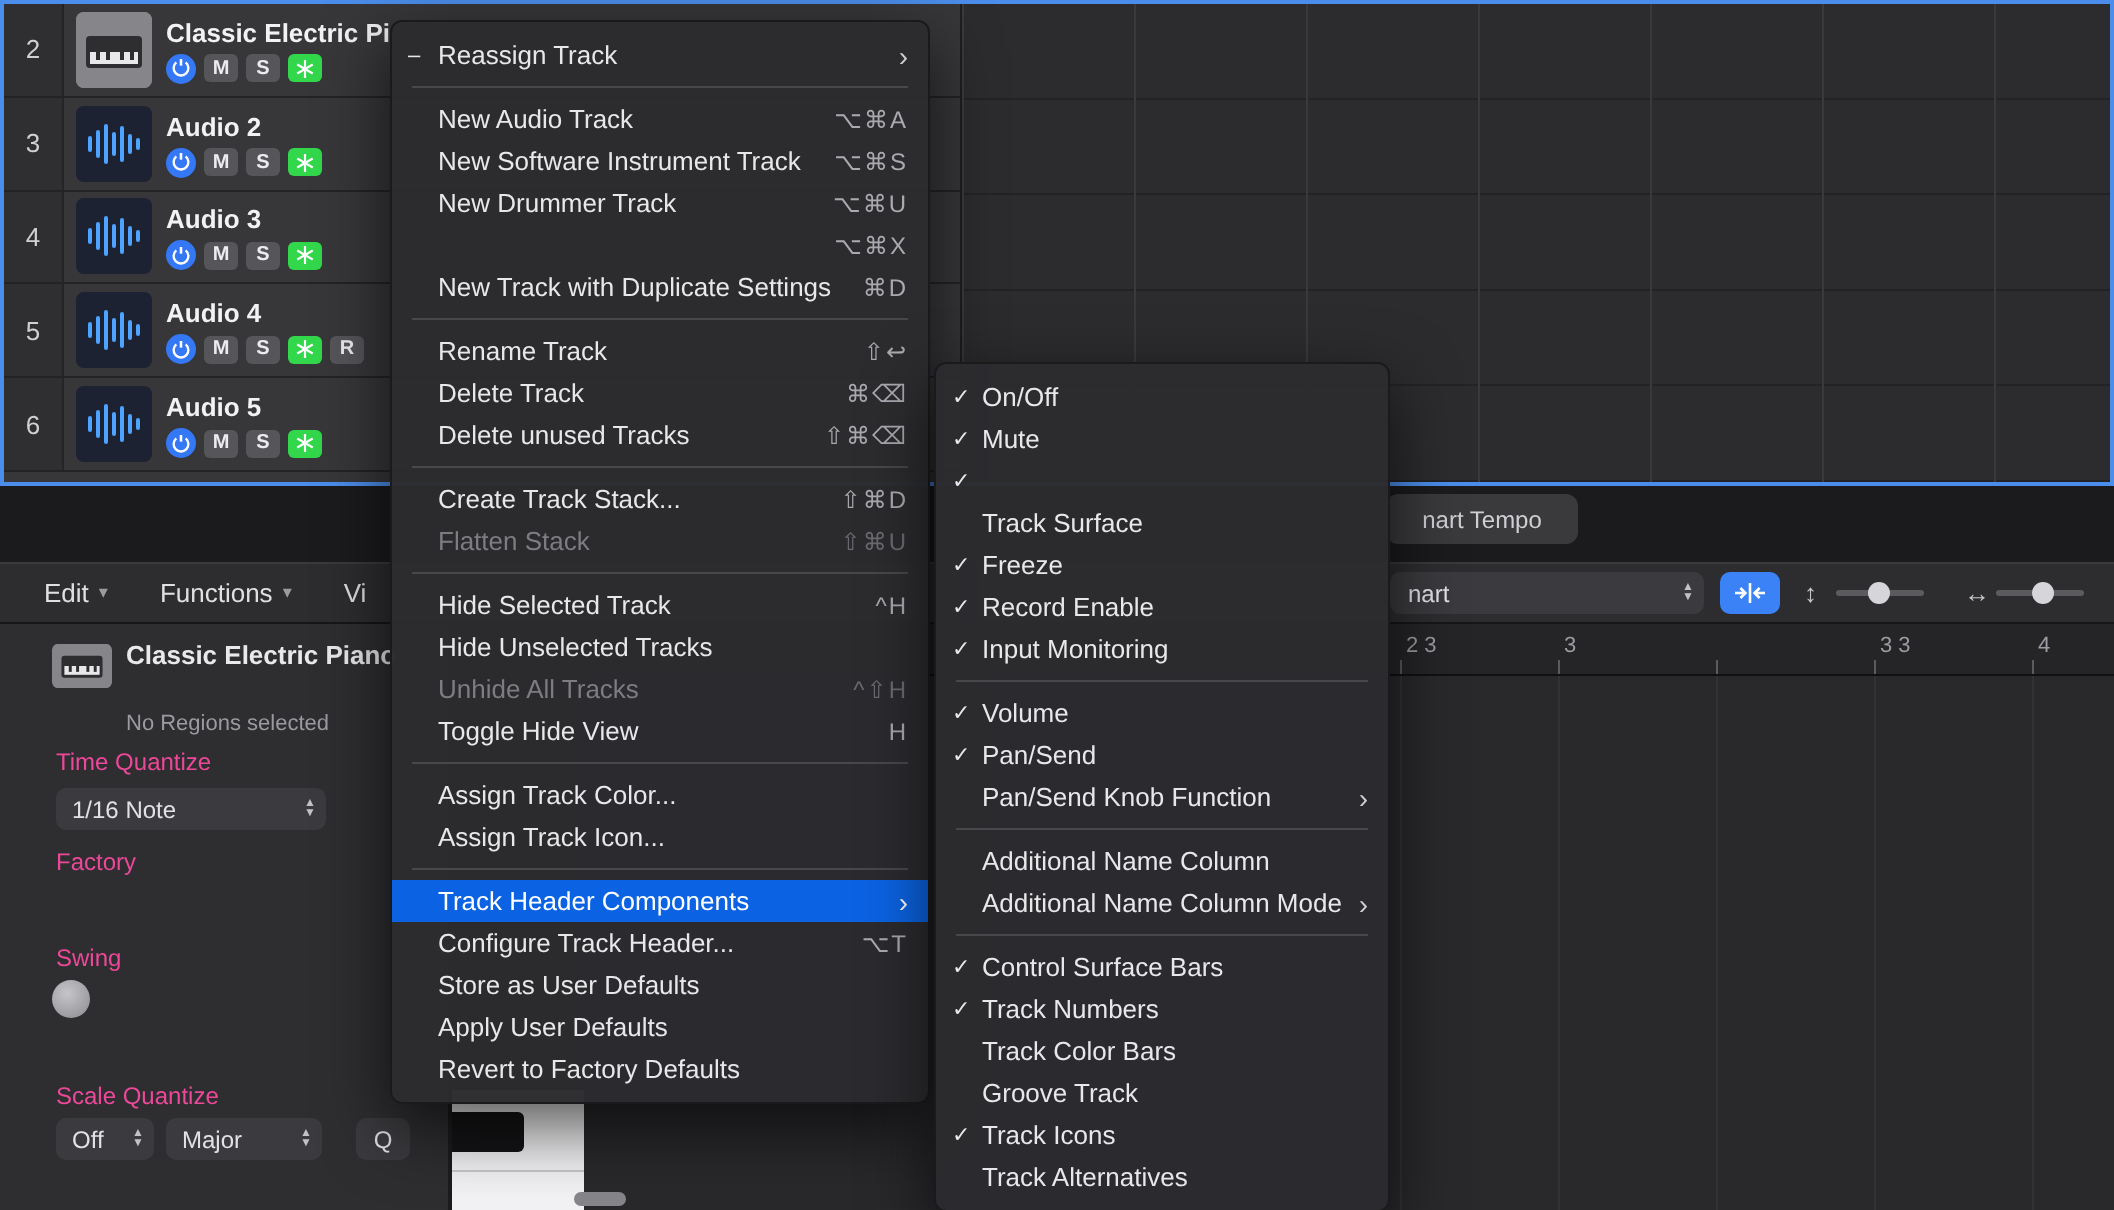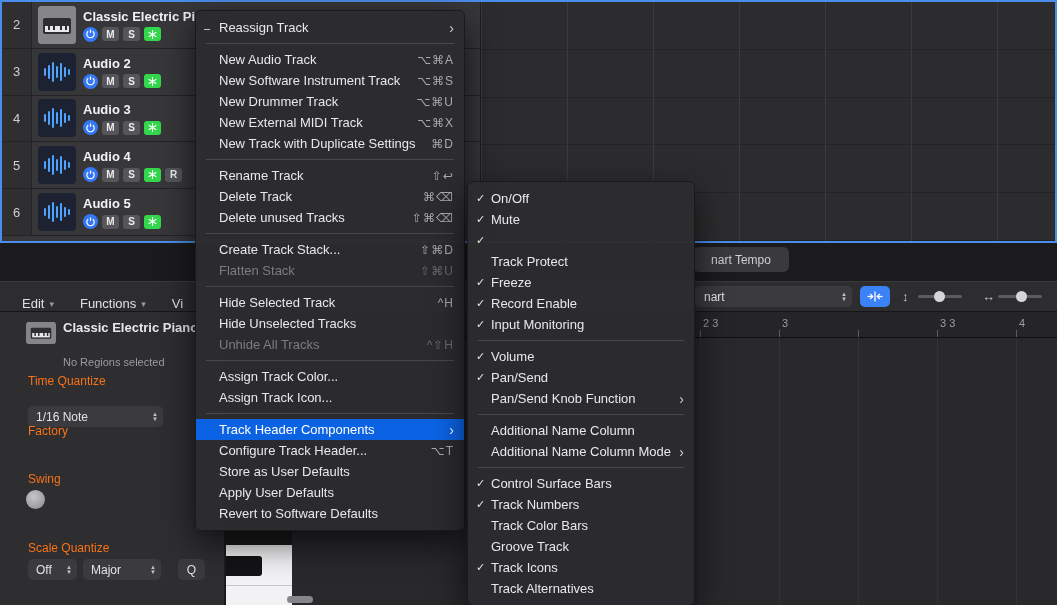--- a/index.html
+++ b/index.html
@@ -428,7 +428,6 @@
     </div>
     <div class="menu-item">
       <span class="check"></span>
-      <span class="mlabel">New External MIDI Track</span>
       <span class="mright">⌥⌘X</span>
     </div>
     <div class="menu-item">

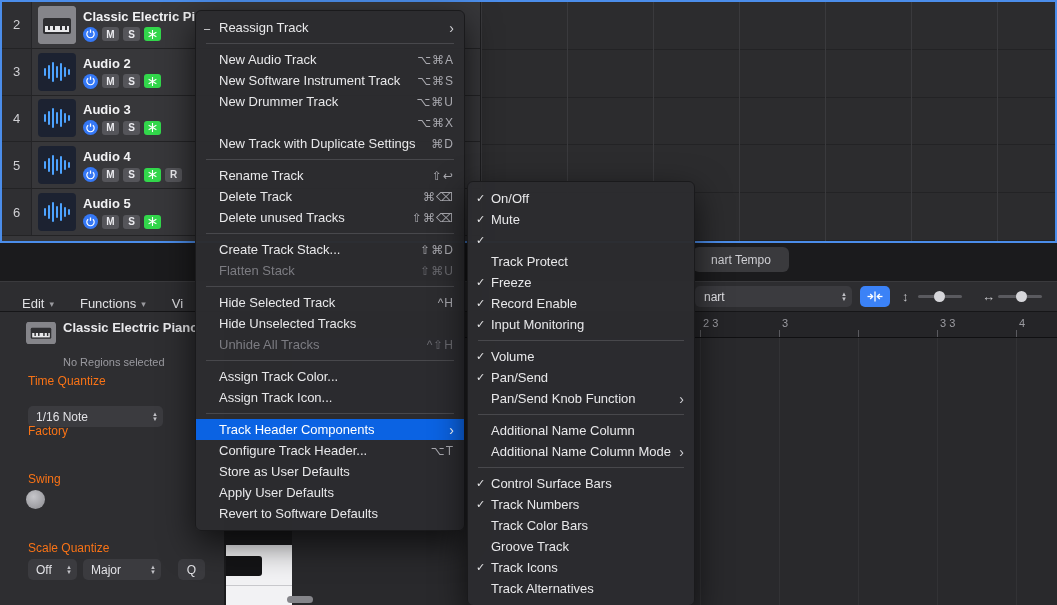--- a/index.html
+++ b/index.html
@@ -533,7 +533,7 @@
     </div>
     <div class="menu-item">
       <span class="check"></span>
-      <span class="mlabel">Track Protect</span>
+      <span class="mlabel">Track Surface</span>
       <span class="mright"></span>
     </div>
     <div class="menu-item">

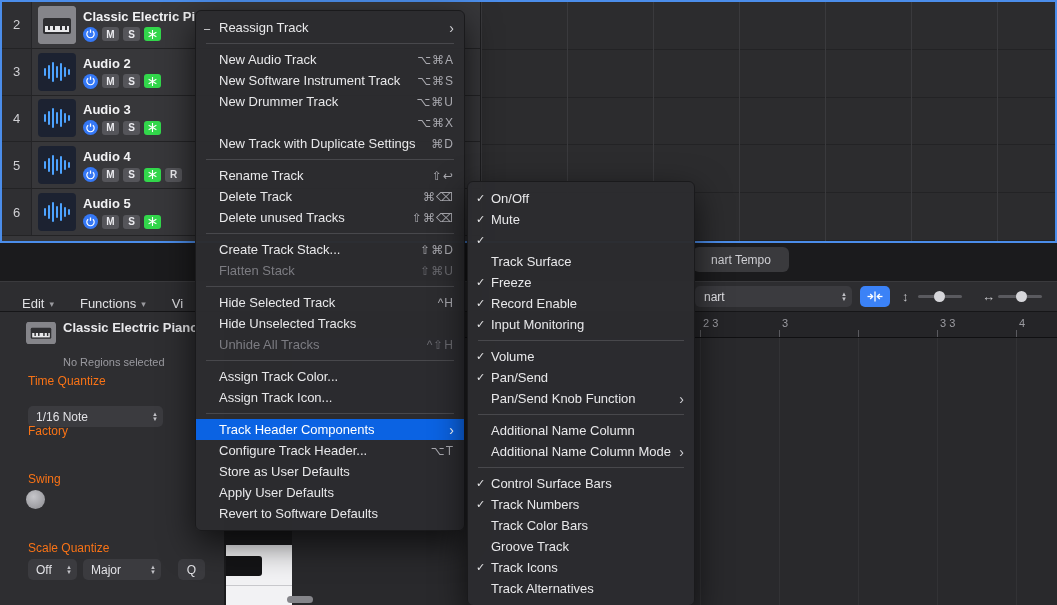--- a/index.html
+++ b/index.html
@@ -32,7 +32,7 @@
   .tempo-tab{position:absolute;left:693px;top:4px;width:96px;height:25px;background:#3a3a3d;border-radius:6px;
              display:flex;align-items:center;justify-content:center;font-size:12px;color:#cfcfd3}
   .toolbar{position:absolute;left:0;top:281px;width:1057px;height:31px;background:#2d2d30;border-top:1px solid #3a3a3d;border-bottom:1px solid #161618;z-index:2}
-  .tb-left{position:absolute;left:22px;top:0;height:100%;display:flex;align-items:flex-end;gap:26px}
+  .tb-left{position:absolute;left:22px;top:0;height:100%;display:flex;align-items:center;gap:26px}
   .tb-menu{font-size:13px;color:#e0e0e3;display:flex;align-items:center;white-space:nowrap}
   .tb-menu .chev{font-size:9px;color:#9a9a9f;margin-left:5px}
   .mode-select{position:absolute;left:695px;top:4px;width:157px;height:21px;background:#3b3b3f;border-radius:5px;

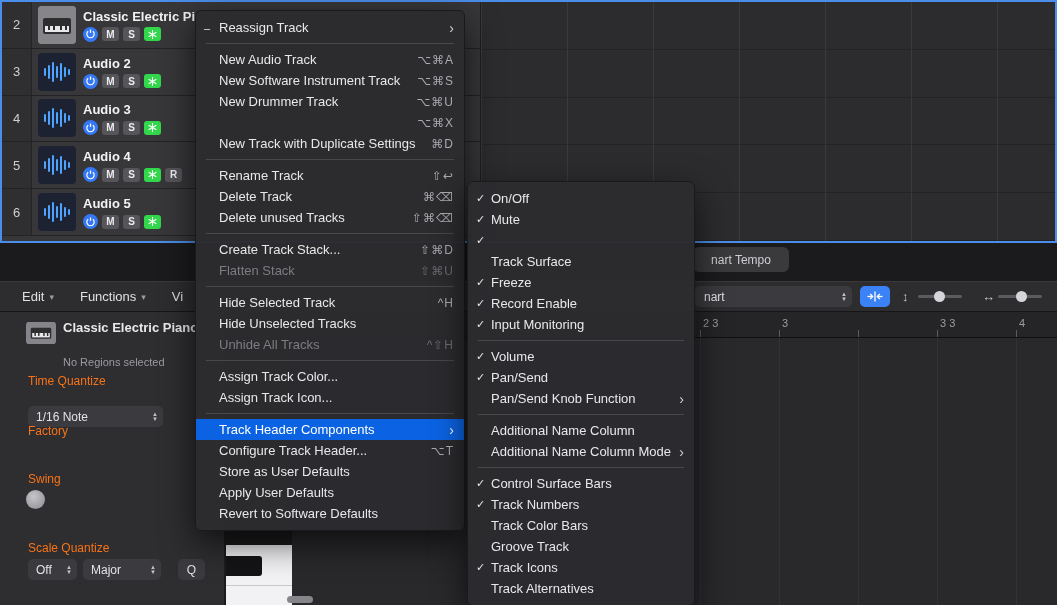--- a/index.html
+++ b/index.html
@@ -478,6 +478,11 @@
       <span class="mlabel">Unhide All Tracks</span>
       <span class="mright">^⇧H</span>
     </div>
+    <div class="menu-item">
+      <span class="check"></span>
+      <span class="mlabel">Toggle Hide View</span>
+      <span class="mright">H</span>
+    </div>
     <div class="menu-sep"></div>
     <div class="menu-item">
       <span class="check"></span>

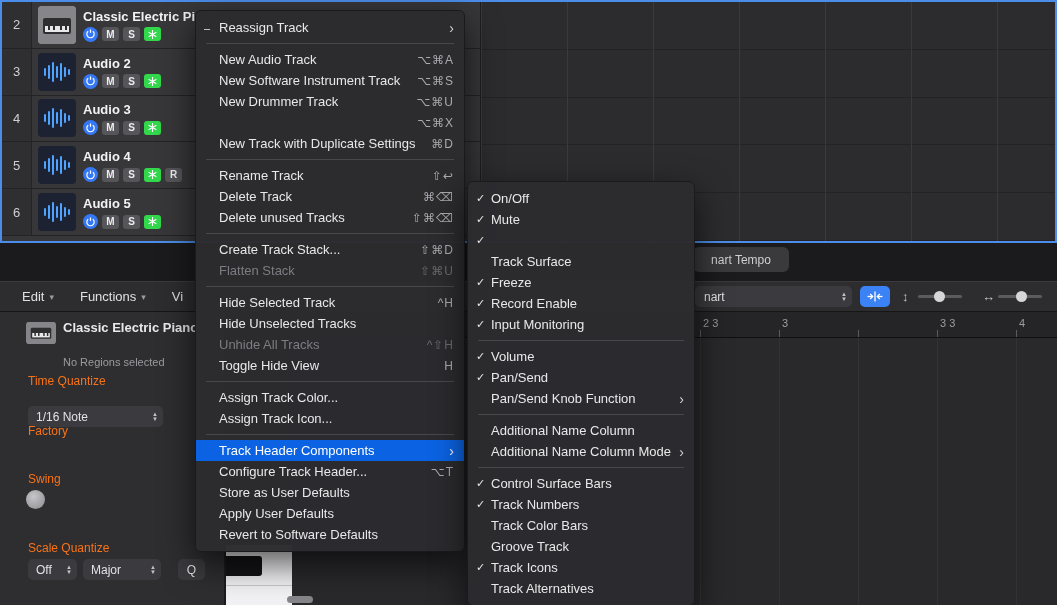--- a/index.html
+++ b/index.html
@@ -63,7 +63,7 @@
   .insp-icon{position:absolute;left:26px;top:10px;width:30px;height:22px;border-radius:3px;overflow:hidden;background:#85858a;display:flex;align-items:center;justify-content:center}
   .insp-title{position:absolute;left:63px;top:8px;font-size:13px;font-weight:700;color:#e9e9ec;white-space:nowrap}
   .insp-sub{position:absolute;left:63px;top:44px;font-size:11px;color:#9a9aa0;white-space:nowrap}
-  .insp-label{position:absolute;font-size:12px;color:#f97316;white-space:nowrap}
+  .insp-label{position:absolute;font-size:12px;color:#ec4899;white-space:nowrap}
   .l-tq{left:28px;top:62px}.l-str{left:28px;top:112px}.l-sw{left:28px;top:160px}.l-sq{left:28px;top:229px}
   .dropdown{position:absolute;height:21px;background:#3b3b3f;border-radius:5px;display:flex;align-items:center;
             padding:0 5px 0 8px;font-size:12px;color:#e2e2e6;white-space:nowrap}

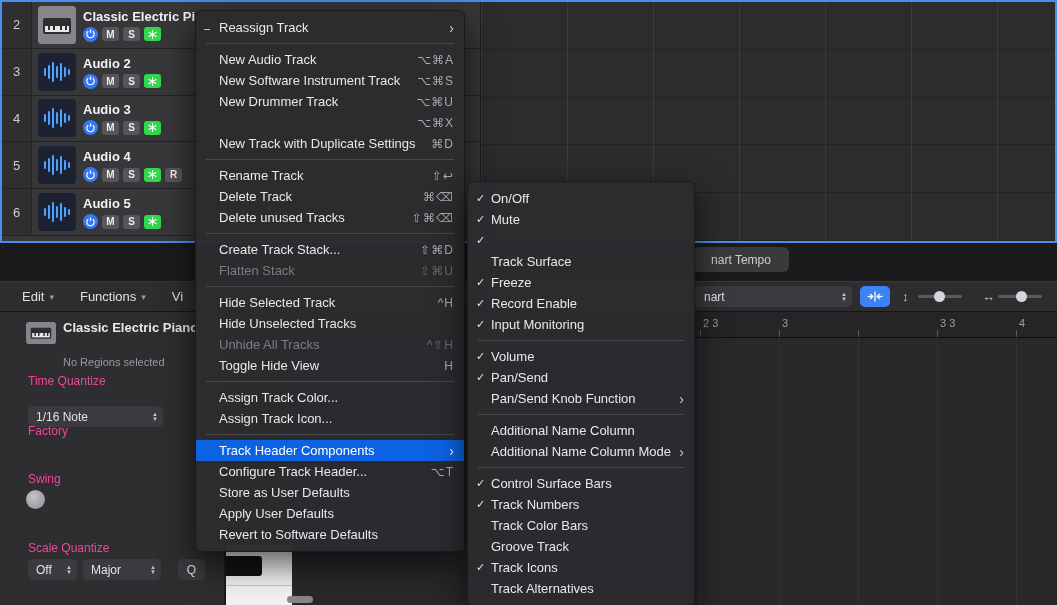--- a/index.html
+++ b/index.html
@@ -67,7 +67,7 @@
   .l-tq{left:28px;top:62px}.l-str{left:28px;top:112px}.l-sw{left:28px;top:160px}.l-sq{left:28px;top:229px}
   .dropdown{position:absolute;height:21px;background:#3b3b3f;border-radius:5px;display:flex;align-items:center;
             padding:0 5px 0 8px;font-size:12px;color:#e2e2e6;white-space:nowrap}
-  .dd-tq{left:28px;top:94px;width:135px}
+  .dd-tq{left:28px;top:82px;width:135px}
   .dd-key{left:28px;top:247px;width:49px}
   .dd-scale{left:83px;top:247px;width:78px}
   .qbtn{position:absolute;left:178px;top:247px;width:27px;height:21px;background:#3b3b3f;border-radius:5px;

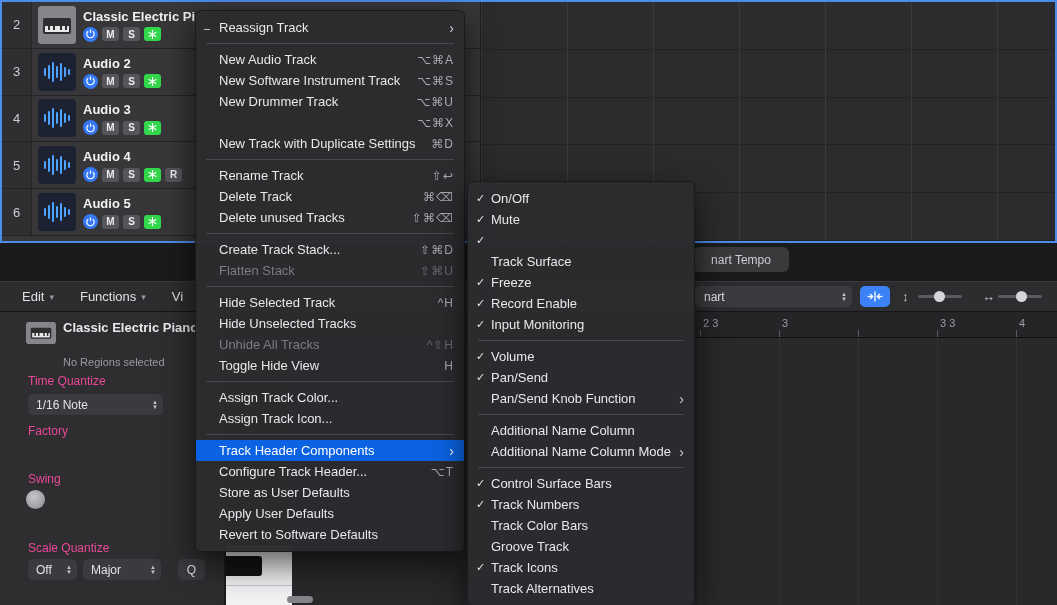--- a/index.html
+++ b/index.html
@@ -517,7 +517,7 @@
     </div>
     <div class="menu-item">
       <span class="check"></span>
-      <span class="mlabel">Revert to Software Defaults</span>
+      <span class="mlabel">Revert to Factory Defaults</span>
       <span class="mright"></span>
     </div>
   </div>

